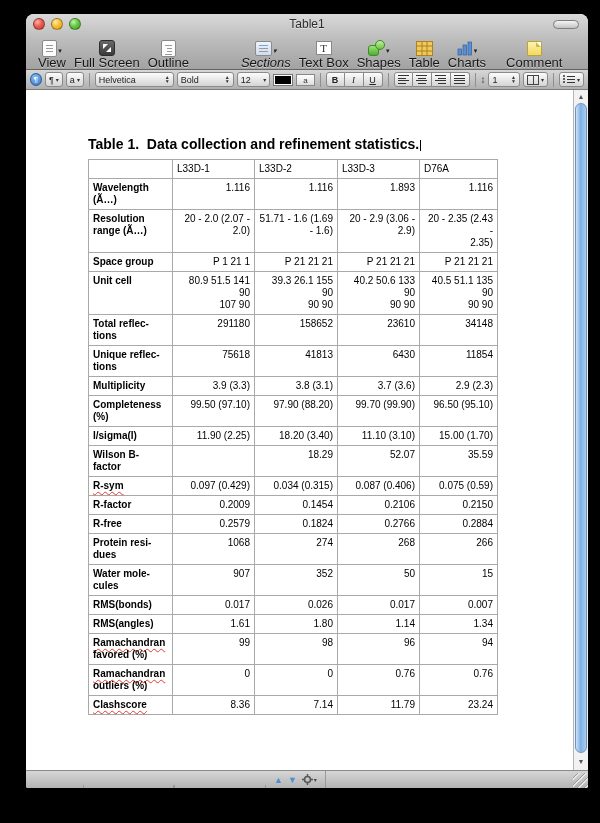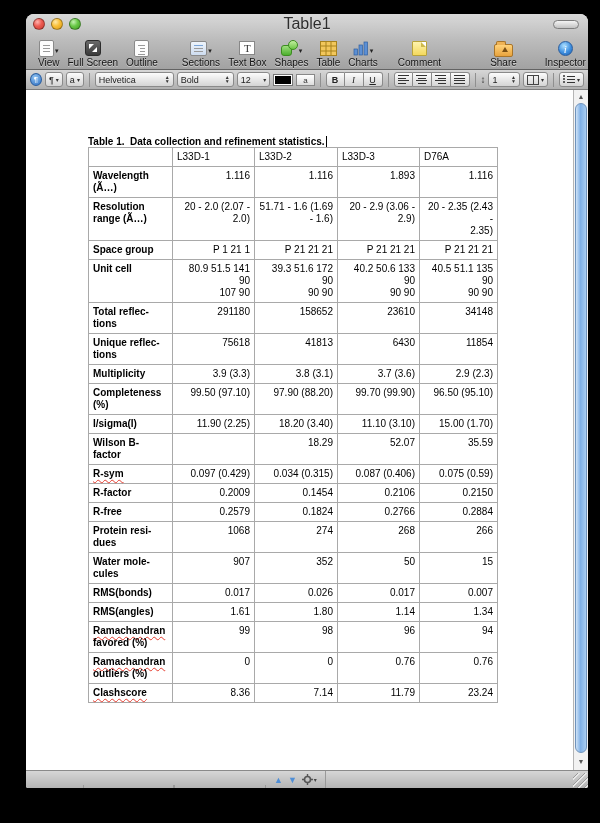--- a/index.html
+++ b/index.html
@@ -17,7 +17,7 @@
   .light.red    { background:radial-gradient(circle at 35% 30%, #ffb3ae, #ec5a51 45%, #c93c33); }
   .light.yellow { background:radial-gradient(circle at 35% 30%, #ffe9a8, #f9bf37 45%, #d99b18); }
   .light.green  { background:radial-gradient(circle at 35% 30%, #c4f2b2, #68c846 45%, #3f9e22); }
-  .wintitle { text-align:center; font-size:16px; line-height:20px; color:#2d2d2d; text-shadow:0 1px 0 rgba(255,255,255,.5); }
+  .wintitle { text-align:center; font-size:12px; line-height:20px; color:#2d2d2d; text-shadow:0 1px 0 rgba(255,255,255,.5); }
   .pill { position:absolute; right:9px; top:6px; width:26px; height:9px; border-radius:5px; border:1px solid #7d7d7d; background:linear-gradient(#f4f4f4,#c2c2c2); }
   
   .toolbar { display:flex; align-items:flex-end; padding:1px 8px 2px 8px; height:36px; }

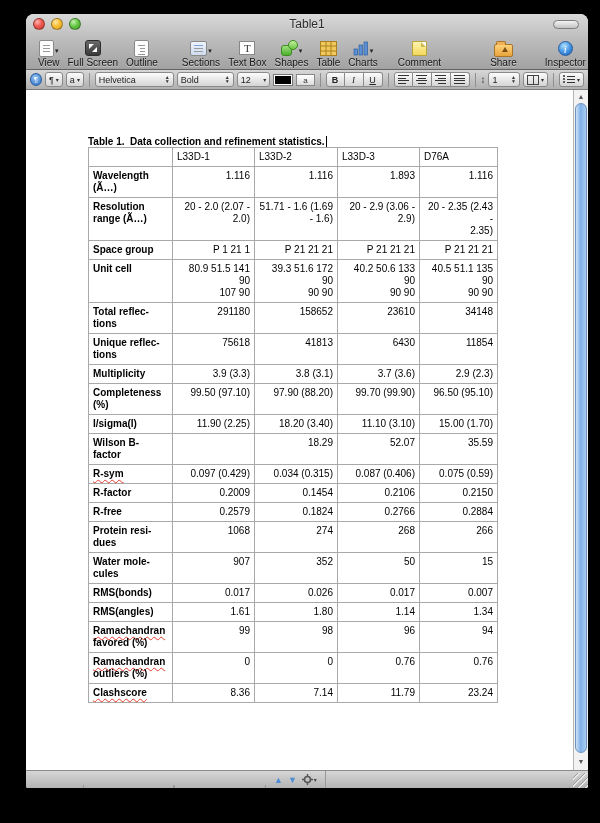--- a/index.html
+++ b/index.html
@@ -23,7 +23,7 @@
   .toolbar { display:flex; align-items:flex-end; padding:1px 8px 2px 8px; height:36px; }
   .tbtn { display:flex; flex-direction:column; align-items:center; justify-content:flex-end; padding:0 4px; cursor:default; }
   .tbtn .icwrap { height:20px; display:flex; align-items:center; }
-  .tbtn .lab { font-size:10px; color:#161616; line-height:10px; white-space:nowrap; text-shadow:0 1px 0 rgba(255,255,255,.45); }
+  .tbtn .lab { font-size:13px; color:#161616; line-height:10px; white-space:nowrap; text-shadow:0 1px 0 rgba(255,255,255,.45); }
   .dd { font-size:7px; color:#222; margin-left:1px; align-self:flex-end; line-height:14px; }
   .g1{margin-left:16px;} .g2{margin-left:12px;} .g3{margin-left:41px;} .g4{margin-left:20px;}
   

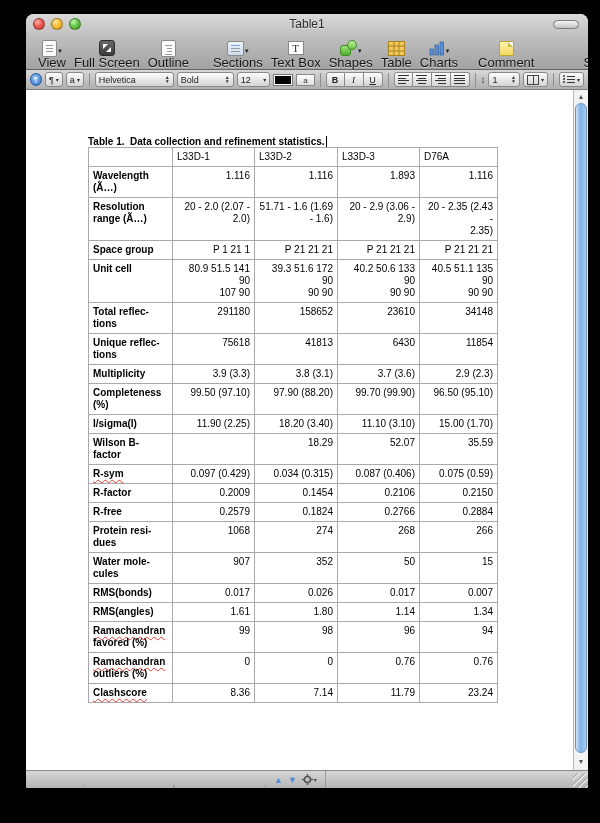--- a/index.html
+++ b/index.html
@@ -25,7 +25,7 @@
   .tbtn .icwrap { height:20px; display:flex; align-items:center; }
   .tbtn .lab { font-size:13px; color:#161616; line-height:10px; white-space:nowrap; text-shadow:0 1px 0 rgba(255,255,255,.45); }
   .dd { font-size:7px; color:#222; margin-left:1px; align-self:flex-end; line-height:14px; }
-  .g1{margin-left:16px;} .g2{margin-left:12px;} .g3{margin-left:41px;} .g4{margin-left:20px;}
+  .g1{margin-left:44px;font-style:italic;} .g2{margin-left:12px;} .g3{margin-left:41px;} .g4{margin-left:20px;}
   
   .ic { display:inline-block; }
   .doc { width:15px; height:17px; background:#fdfdfd; border:1px solid #8a8a8a; border-radius:2px; position:relative; }

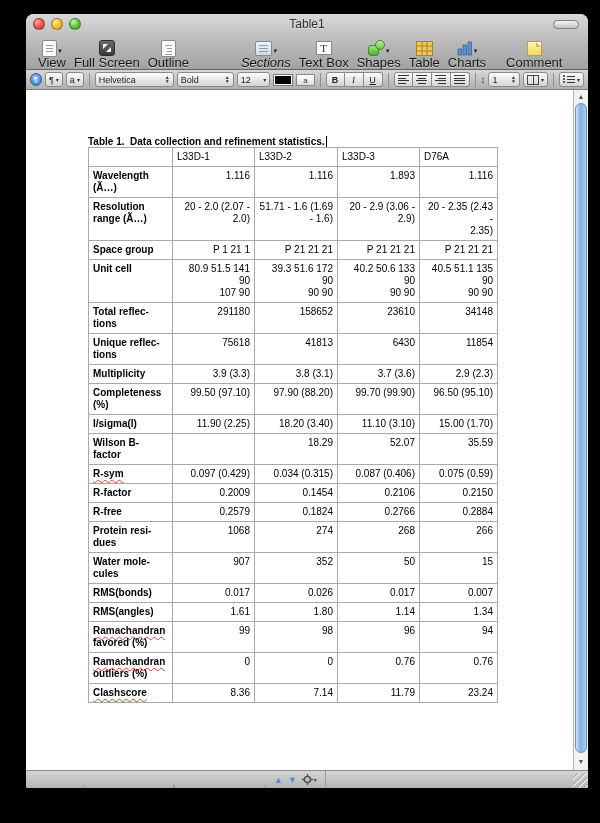--- a/index.html
+++ b/index.html
@@ -72,7 +72,7 @@
   
   .docarea { position:relative; height:680px; background:#fff; }
   .pagecontent { position:absolute; left:62px; top:46px; width:410px; }
-  .doctitle { font-size:10px; font-weight:bold; color:#000; white-space:pre; }
+  .doctitle { font-size:14px; font-weight:bold; color:#000; white-space:pre; margin-bottom:7px; }
   .caret { display:inline-block; width:1px; height:11px; background:#000; vertical-align:-2px; margin-left:1px; }
   table.stats { border-collapse:collapse; table-layout:fixed; width:409px; font-size:10px; line-height:12px; }
   table.stats col.c0{width:84px;} table.stats col.c1{width:82px;} table.stats col.c2{width:83px;} table.stats col.c3{width:82px;} table.stats col.c4{width:78px;}

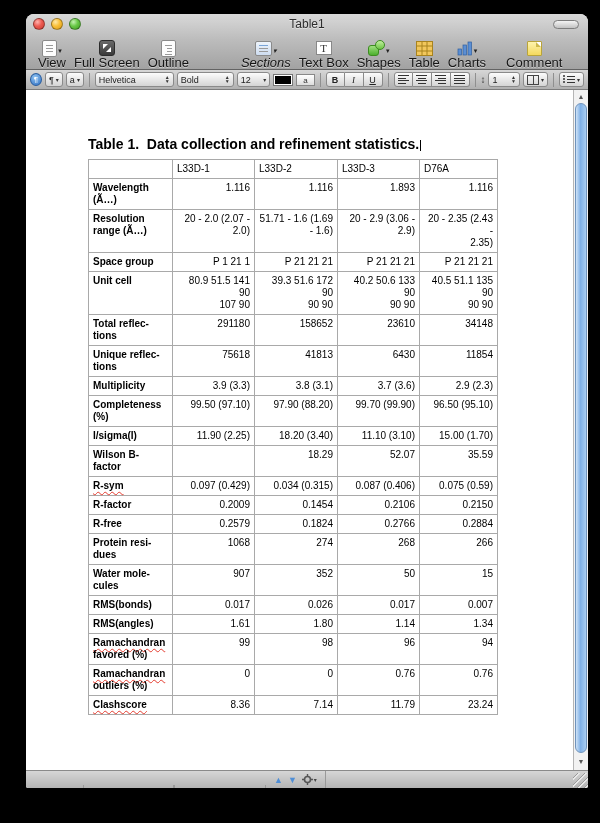--- a/index.html
+++ b/index.html
@@ -381,7 +381,7 @@
               <td class="lbl"><span class="sq"></span><span>Unit cell</span></td>
               <td class="val">80.9 51.5 141 90
 107 90</td>
-              <td class="val">39.3 51.6 172 90
+              <td class="val">39.3 26.1 155 90
 90 90</td>
               <td class="val">40.2 50.6 133 90
 90 90</td>

